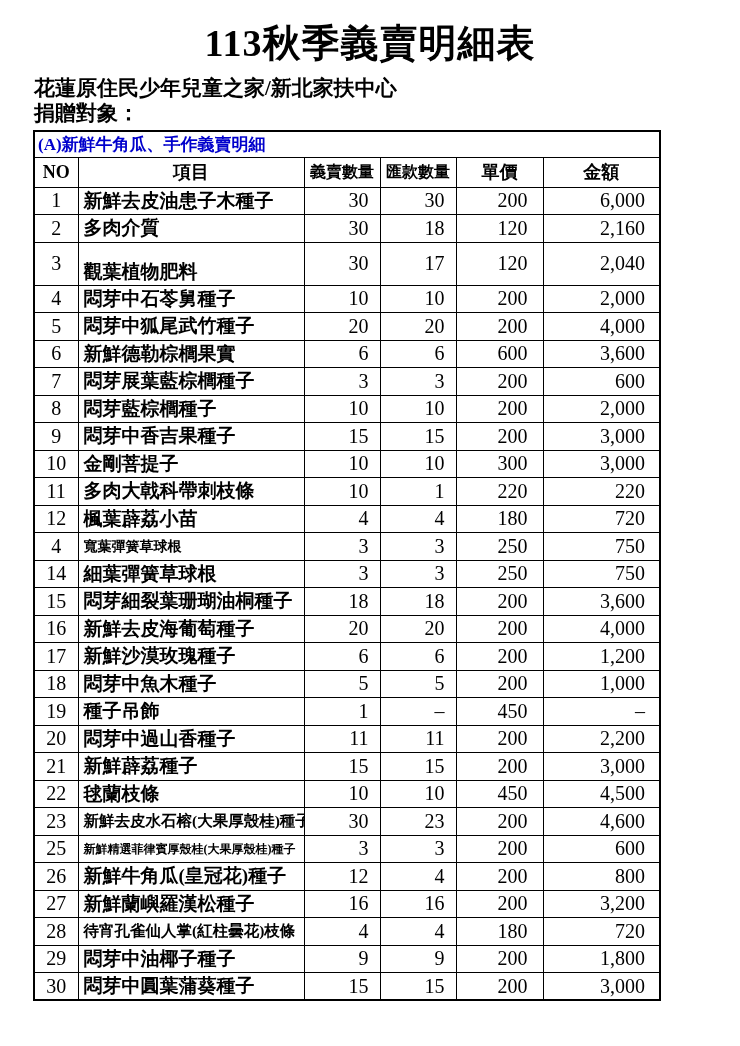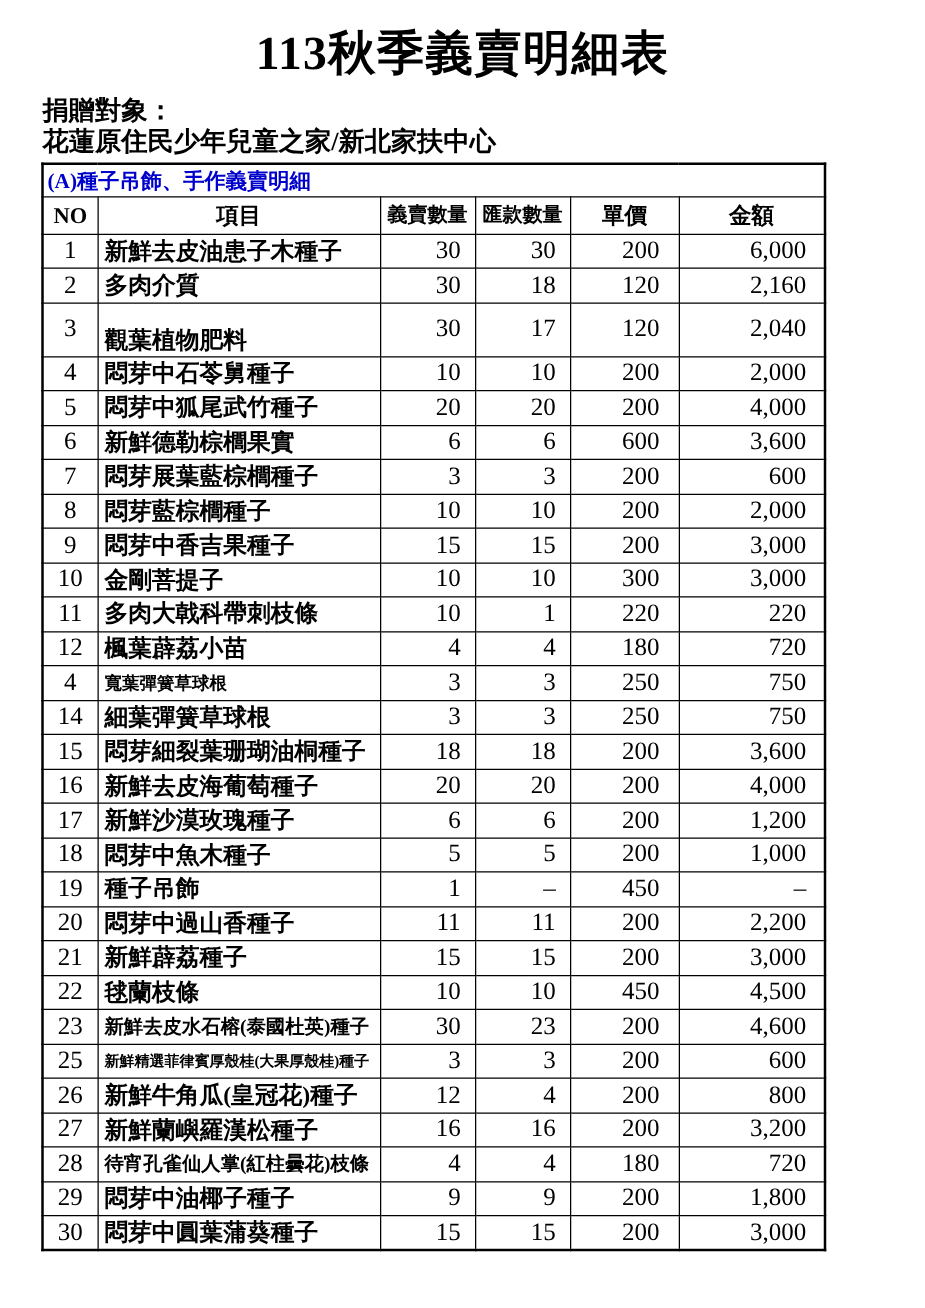--- a/index.html
+++ b/index.html
@@ -97,8 +97,8 @@
   <h1 class="title">113秋季義賣明細表</h1>
 
   <div class="intro">
+    <div class="line">花蓮原住民少年兒童之家/新北家扶中心</div>
     <div class="line">捐贈對象：</div>
-    <div class="line">花蓮原住民少年兒童之家/新北家扶中心</div>
   </div>
 
   <table class="sales">

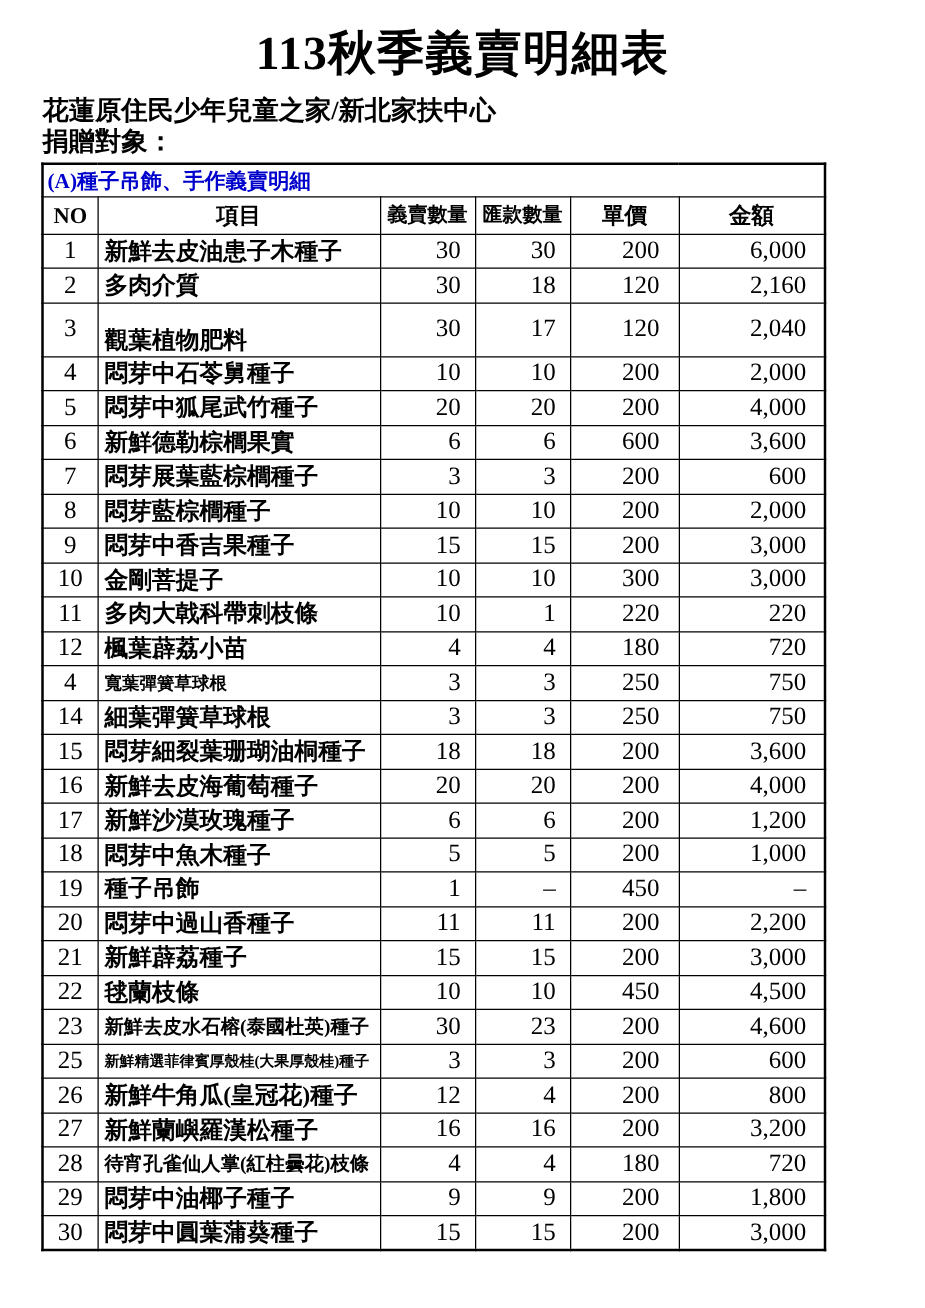--- a/index.html
+++ b/index.html
@@ -112,7 +112,7 @@
     </colgroup>
     <thead>
       <tr class="section-row">
-        <td colspan="6" style="color: rgb(0, 0, 204);">(A)種子吊飾、手作義賣明細</td>
+        <td colspan="6" style="color: rgb(0, 0, 204);">(A)新鮮牛角瓜、手作義賣明細</td>
       </tr>
       <tr class="header-row">
         <th class="h-no">NO</th>

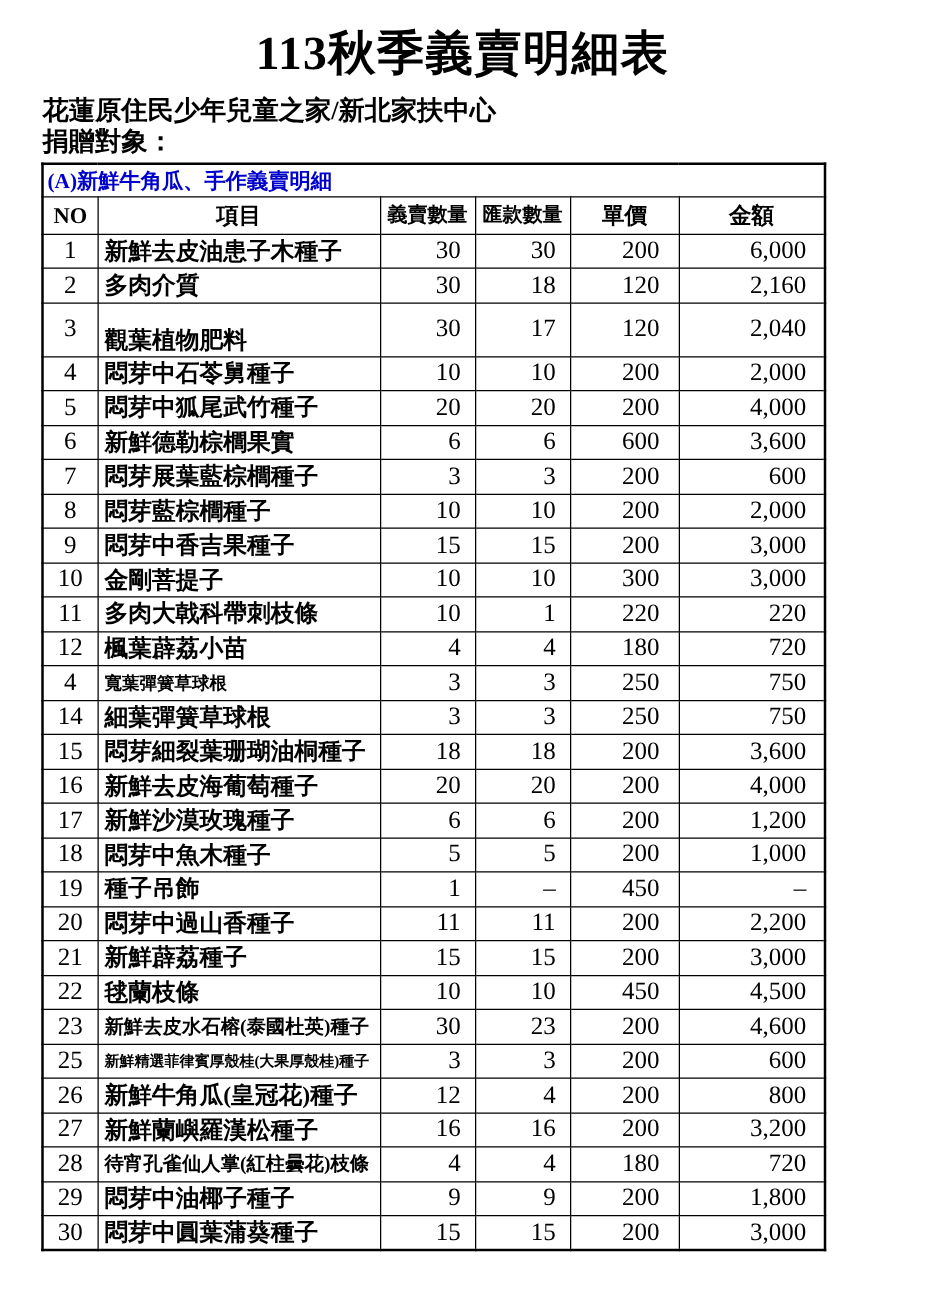--- a/index.html
+++ b/index.html
@@ -302,7 +302,7 @@
   </tr>
         <tr class="data-row">
     <td class="c-no">23</td>
-    <td class="c-item"><span class="item-text" style="font-size: 15.5px;">新鮮去皮水石榕(泰國杜英)種子</span></td>
+    <td class="c-item"><span class="item-text" style="font-size: 15.5px;">新鮮去皮水石榕(大果厚殼桂)種子</span></td>
     <td class="c-qty">30</td>
     <td class="c-qty">23</td>
     <td class="c-price">200</td>

